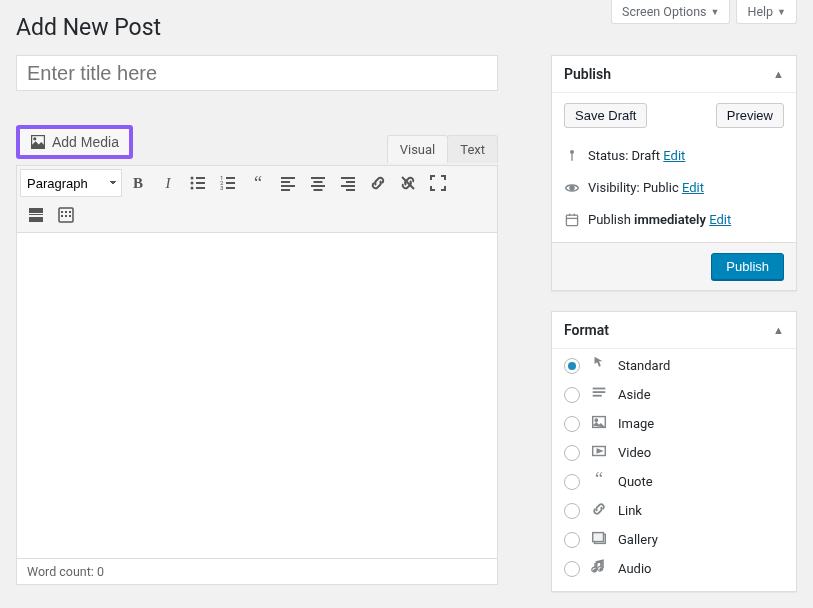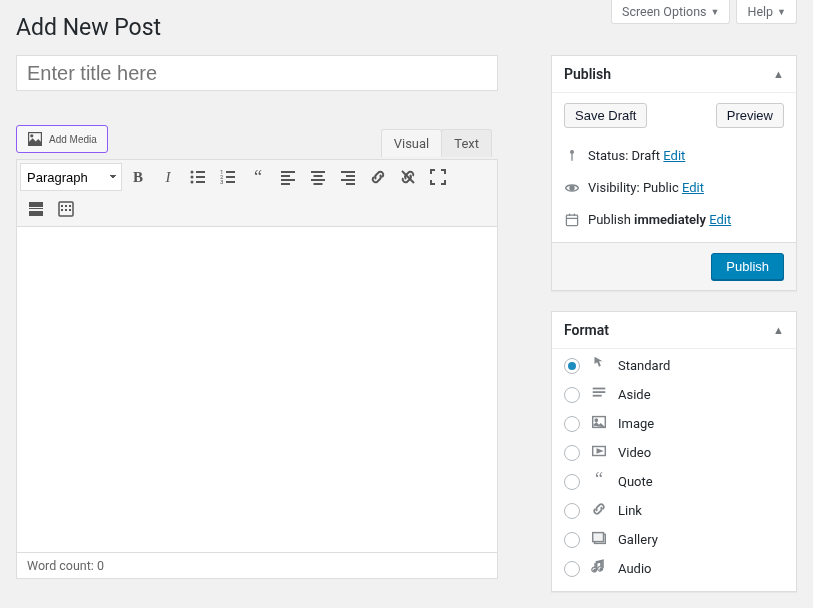--- a/index.html
+++ b/index.html
@@ -13,7 +13,7 @@
 .main { flex: 1; min-width: 0; }
 .side { width: 246px; display: flex; flex-direction: column; gap: 20px; margin-left: 33px; }
 .title-input { width: 100%; height: 36px; font-size: 20px; color: #72777c; padding: 3px 10px; border: 1px solid #ddd; background: #fff; outline: none; }
-.add-media { margin-top: 34px; display: inline-flex; align-items: center; gap: 6px; background: #f7f7f7; border: 1px solid #8b5cf6; border-radius: 3px; padding: 5px 10px; color: #555; cursor: pointer; font-size: 10px; }
+.add-media { margin-top: 34px; display: inline-flex; align-items: center; gap: 6px; background: #f7f7f7; border: 4px solid #8b5cf6; border-radius: 3px; padding: 5px 10px; color: #555; cursor: pointer; font-size: 14px; }
 .add-media svg { width: 16px; height: 16px; }
 .editor-wrap { position: relative; margin-top: 6px; }
 .editor-tabs { position: absolute; right: 6px; top: -30px; display: flex; }

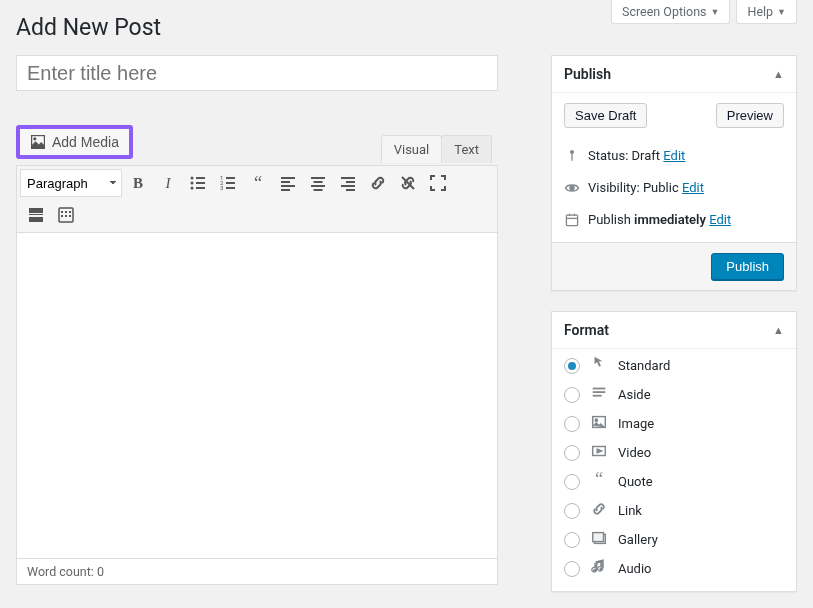--- a/index.html
+++ b/index.html
@@ -16,7 +16,7 @@
 .add-media { margin-top: 34px; display: inline-flex; align-items: center; gap: 6px; background: #f7f7f7; border: 4px solid #8b5cf6; border-radius: 3px; padding: 5px 10px; color: #555; cursor: pointer; font-size: 14px; }
 .add-media svg { width: 16px; height: 16px; }
 .editor-wrap { position: relative; margin-top: 6px; }
-.editor-tabs { position: absolute; right: 6px; top: -30px; display: flex; }
+.editor-tabs { position: absolute; right: 0; top: -30px; display: flex; }
 .editor-tab { background: #ebebeb; border: 1px solid #ddd; border-bottom: none; color: #555; padding: 6px 12px; font-size: 13px; cursor: pointer; border-radius: 3px 3px 0 0; }
 .editor-tab.active { background: #f5f5f5; border-bottom-color: #f5f5f5; }
 .editor-tab + .editor-tab { margin-left: -1px; }

